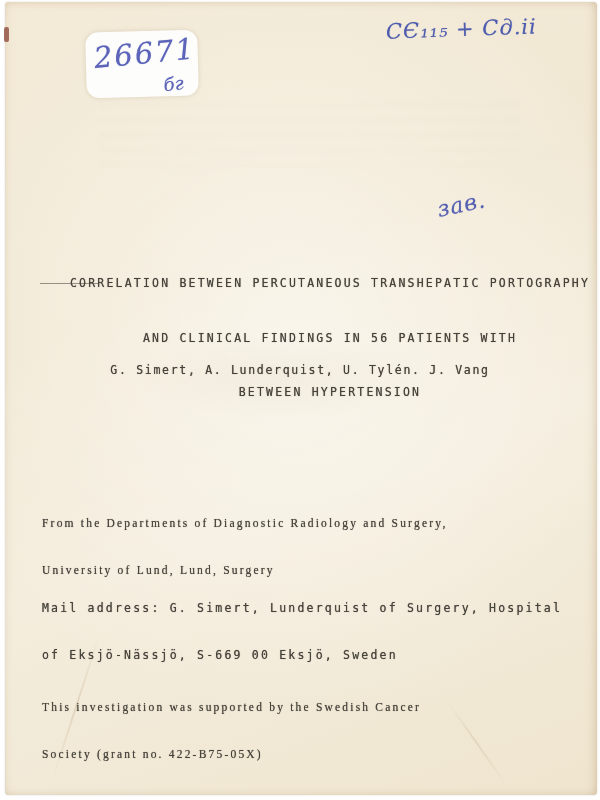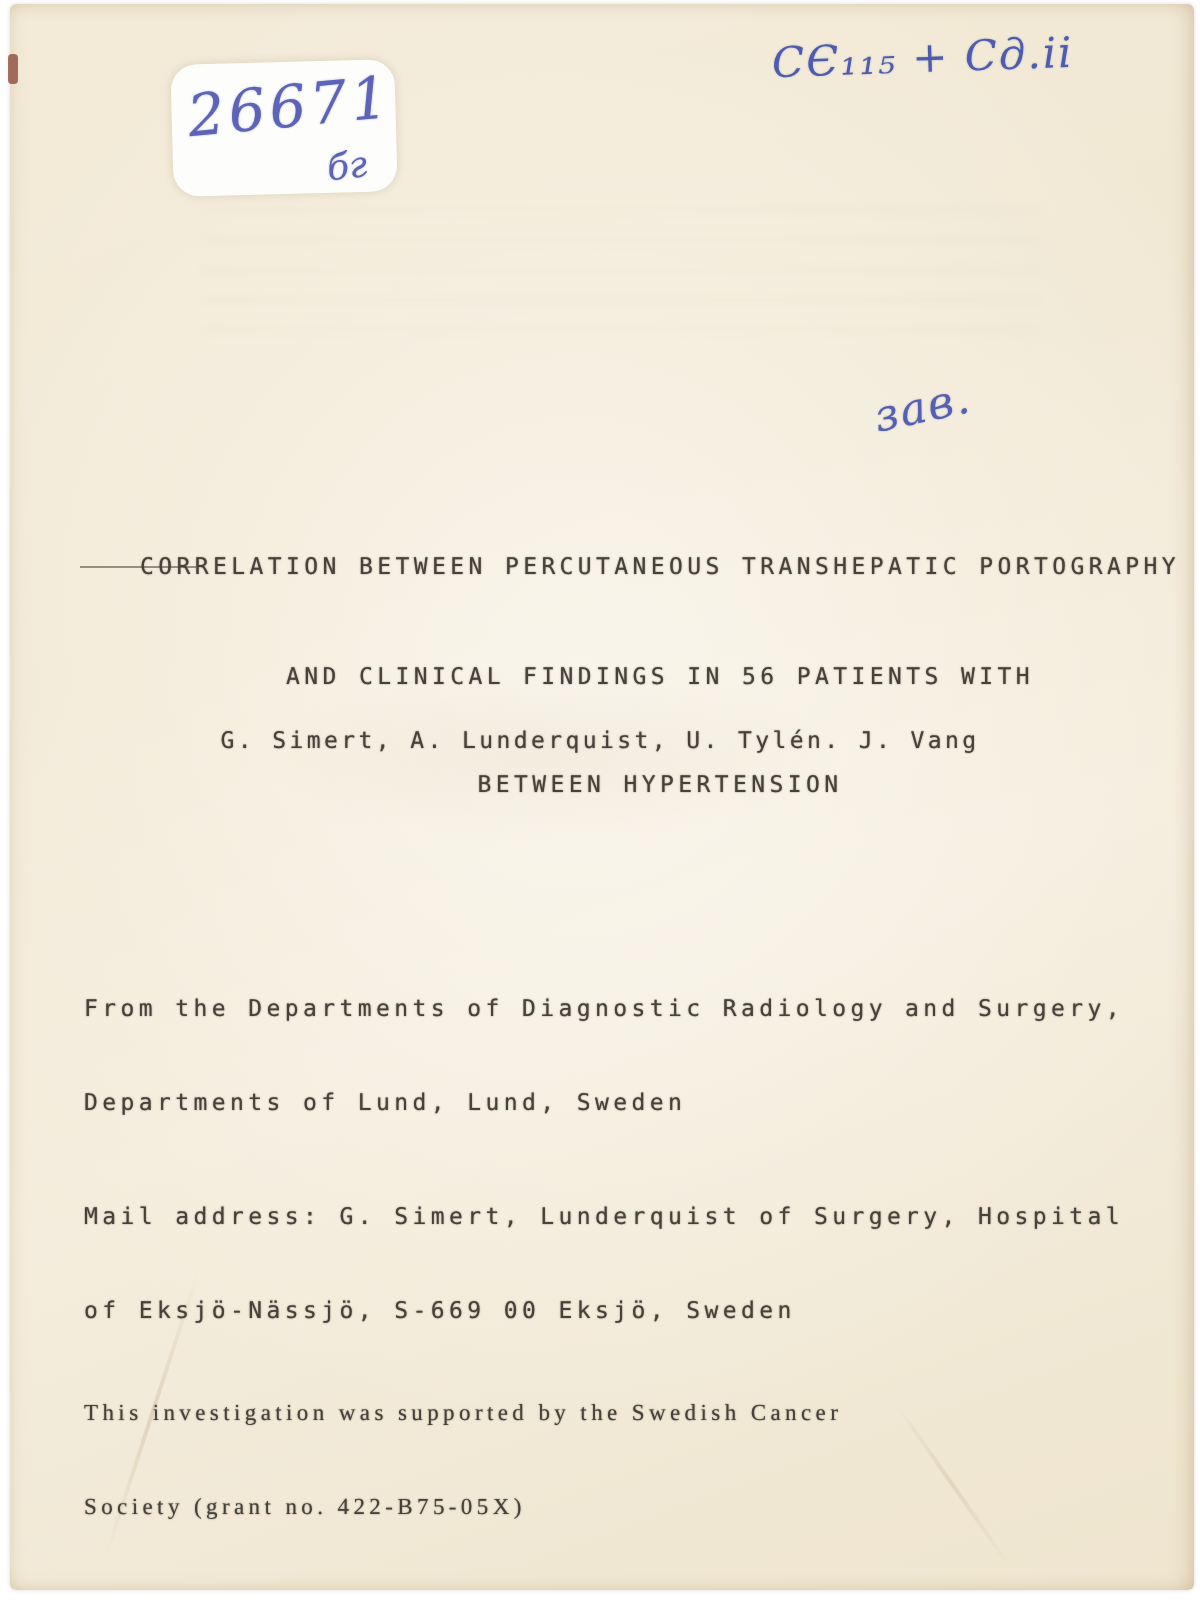--- a/index.html
+++ b/index.html
@@ -109,7 +109,7 @@
   }
   .authors-line { left: 0; top: 363px; width: 600px; text-align: center; letter-spacing: 1.7px; }
   .left-block { left: 42px; line-height: 15.5px; }
-  .affiliation-block { top: 466px; }
+  .affiliation-block { top: 485px; font-family: Liberation Serif, serif; }
   .mail-block { top: 570px; }
   .funding-block { top: 669px; font-family: Liberation Serif, serif; }
 </style>

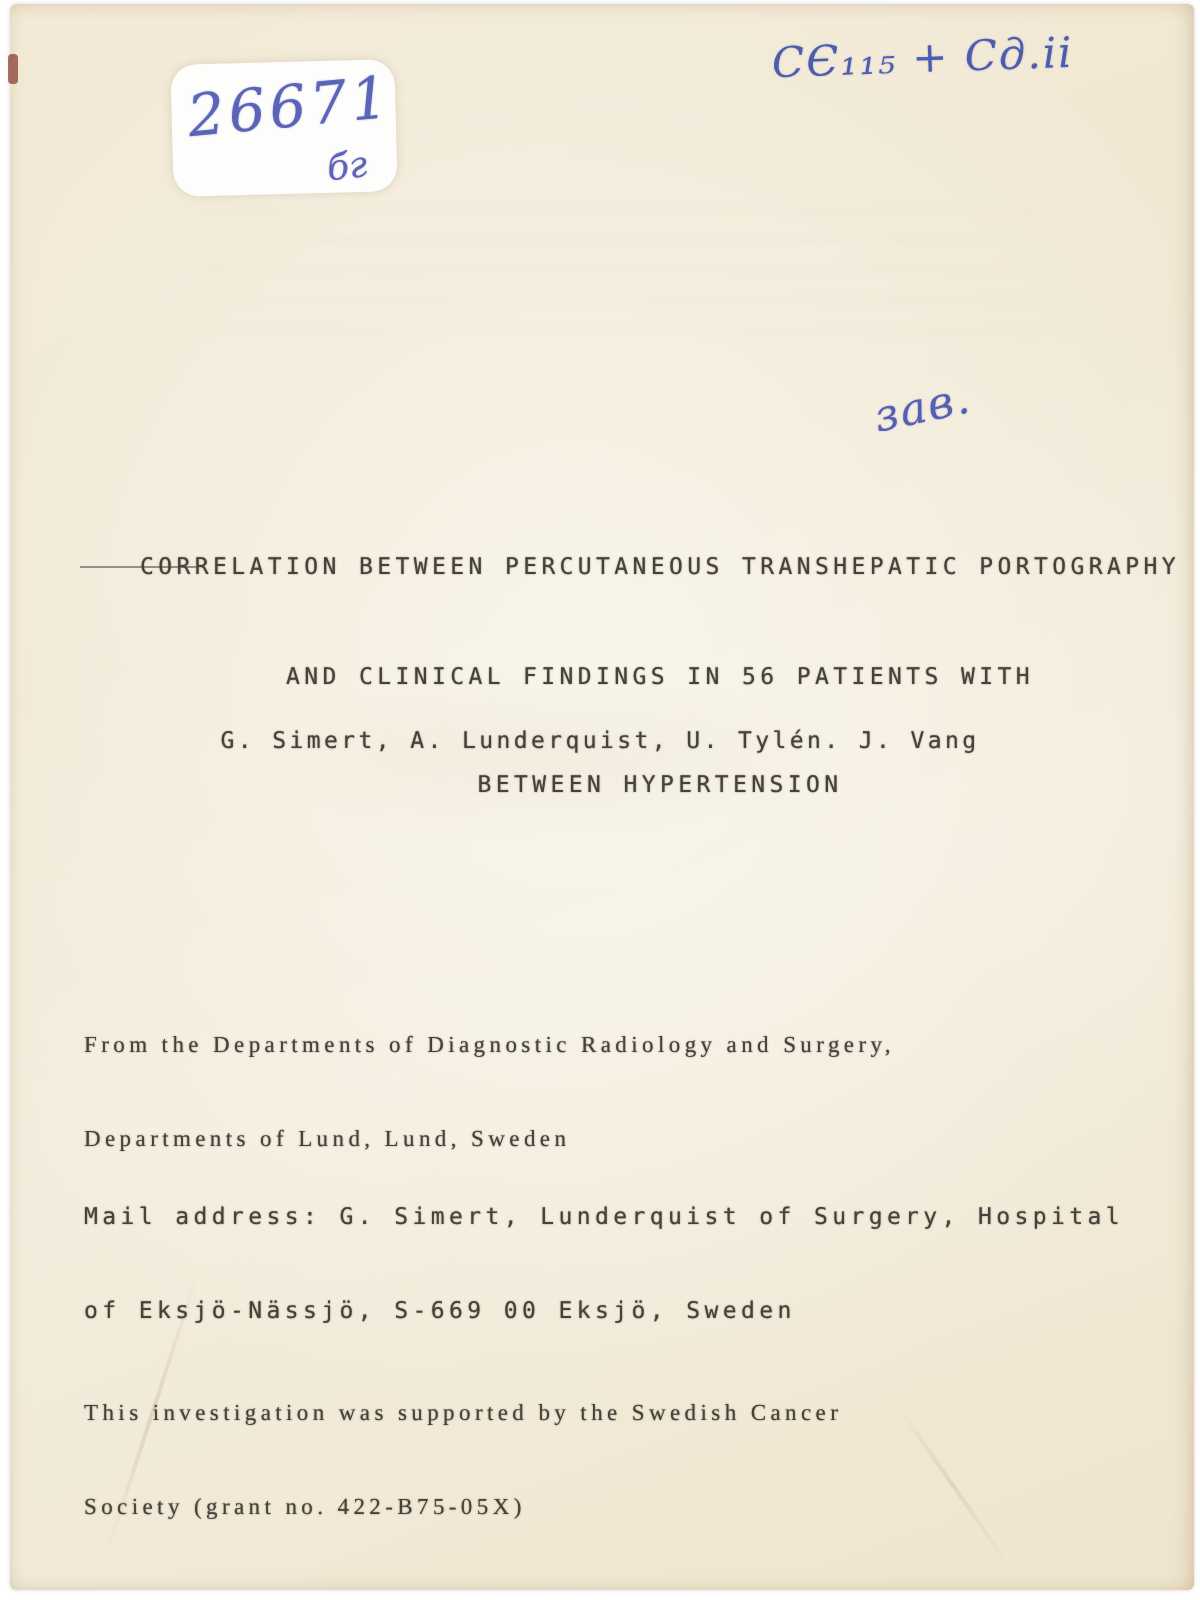--- a/index.html
+++ b/index.html
@@ -147,7 +147,7 @@
 
   <div class="tw left-block affiliation-block">
     <div>From the Departments of Diagnostic Radiology and Surgery,</div>
-    <div>Departments of Lund, Lund, Sweden</div>
+    <div>University of Lund, Lund, Surgery</div>
   </div>
 
   <div class="tw left-block mail-block">

